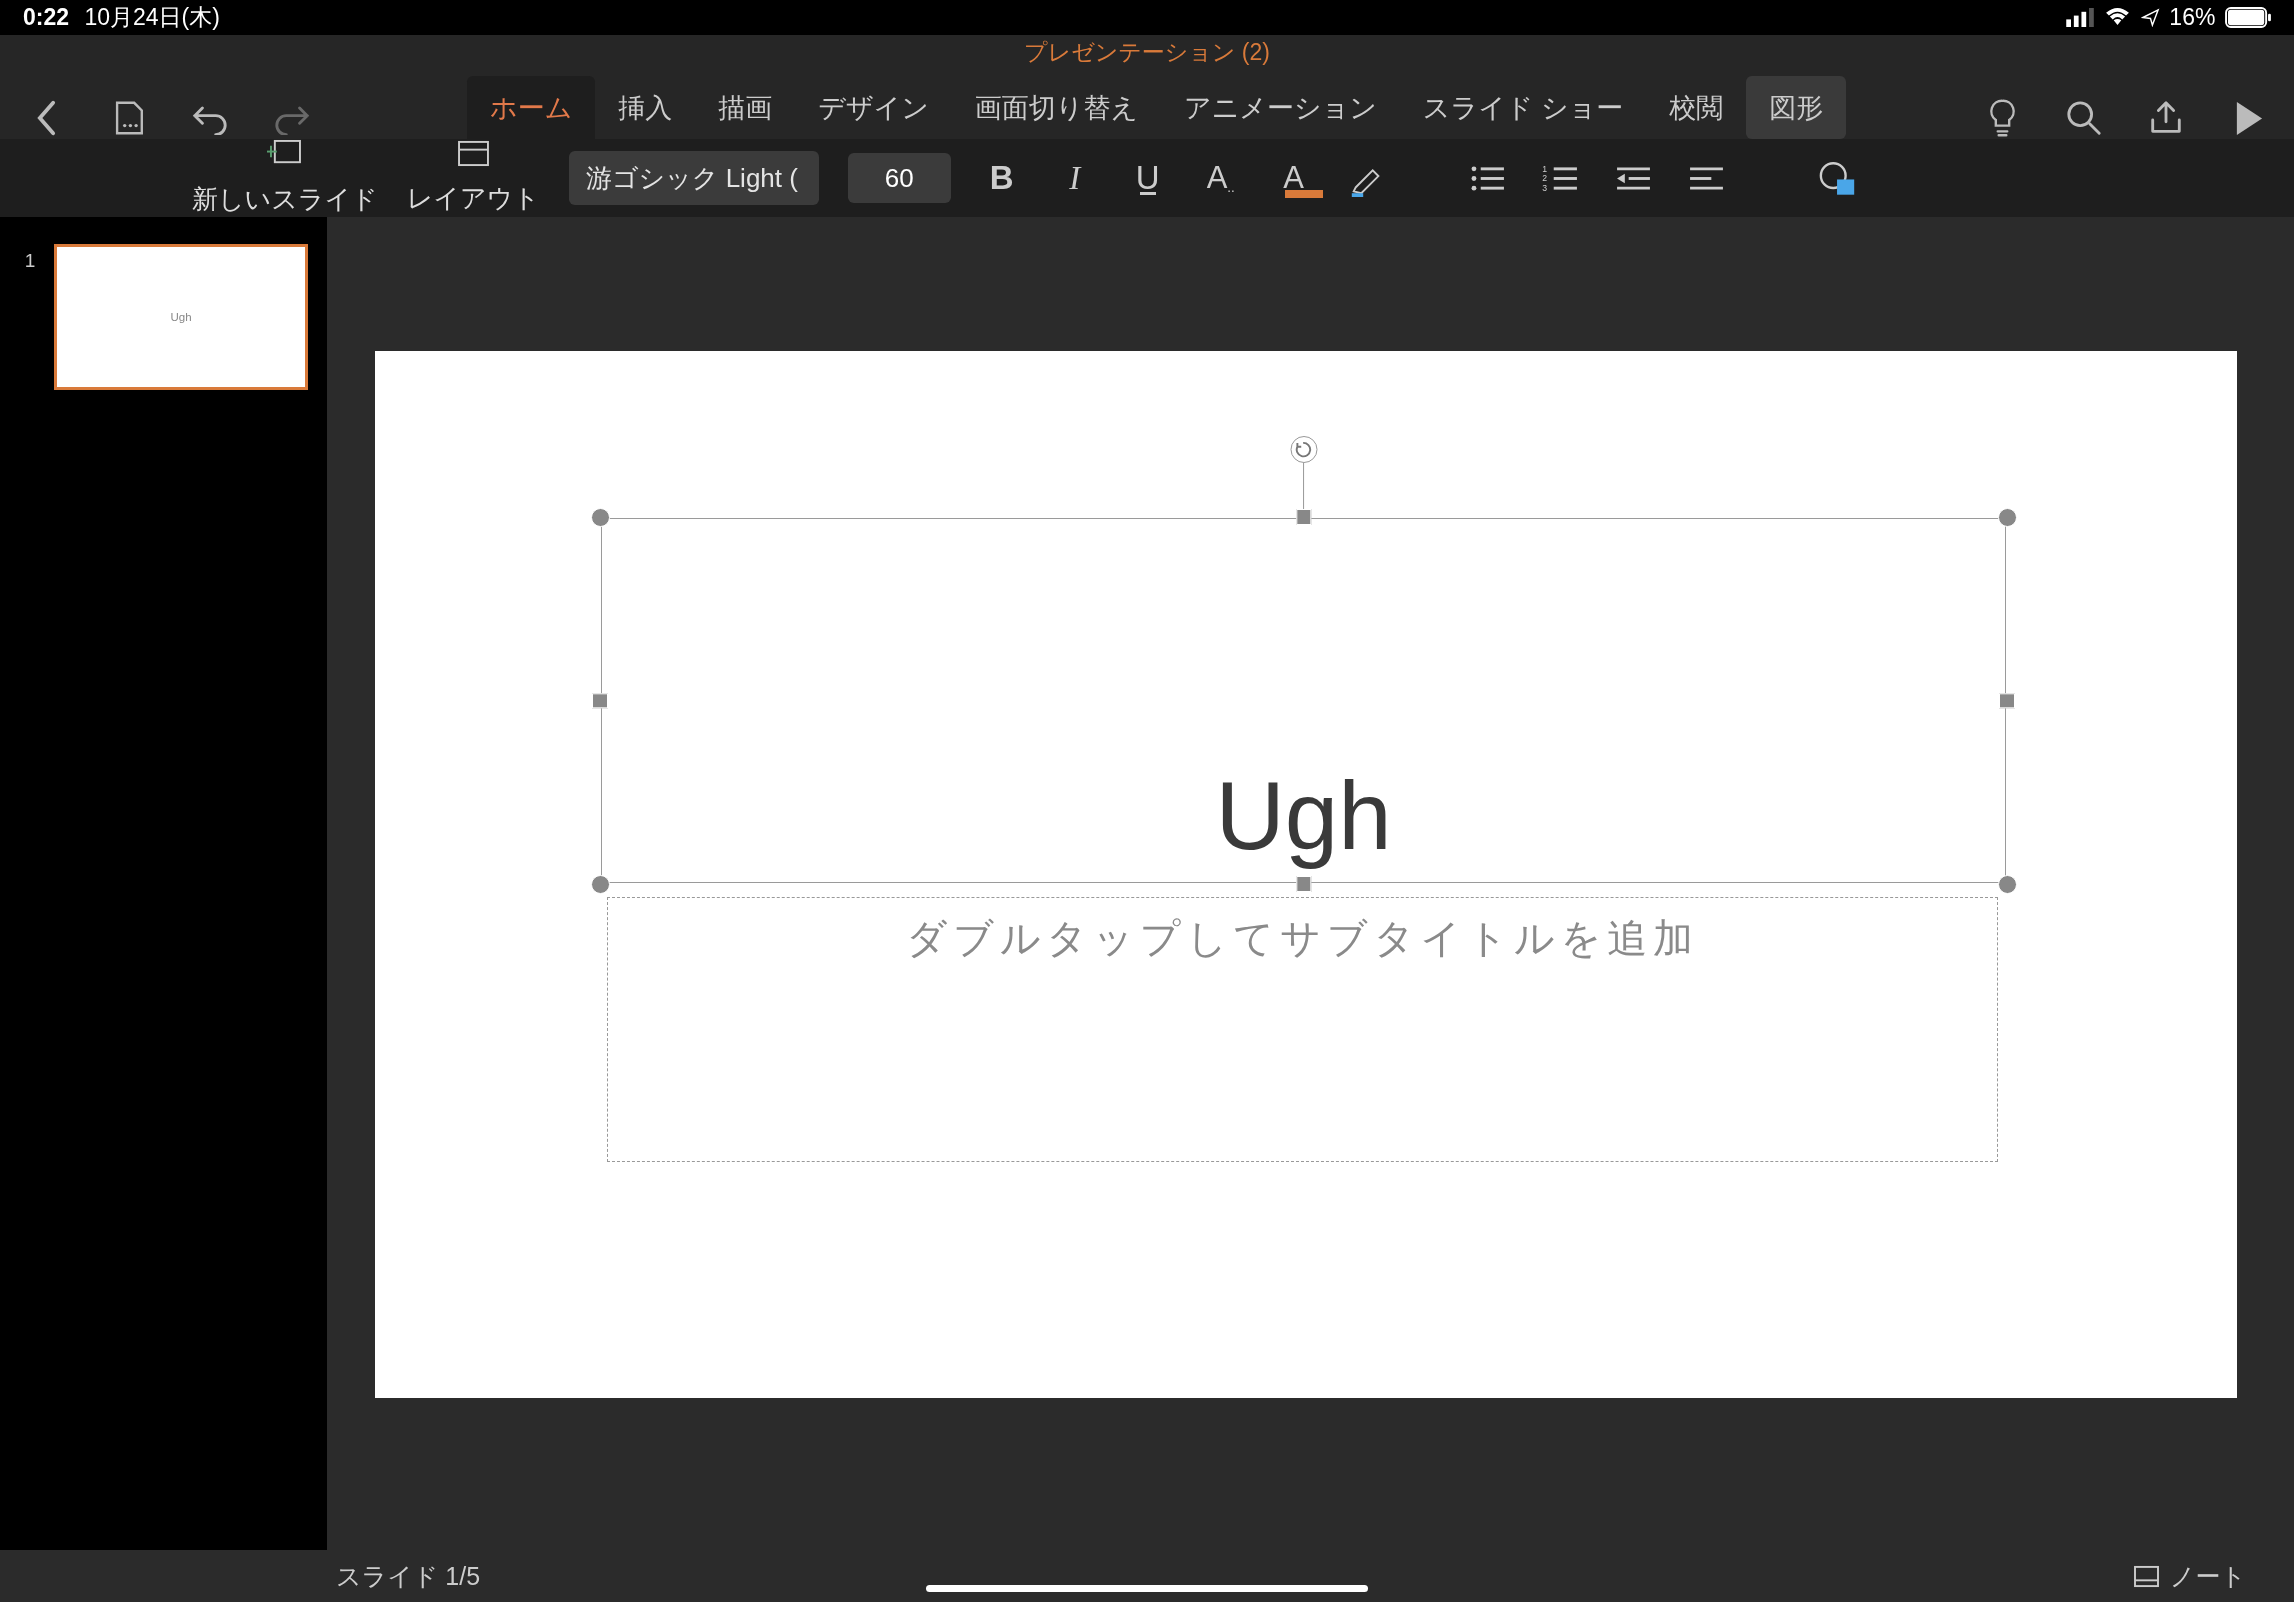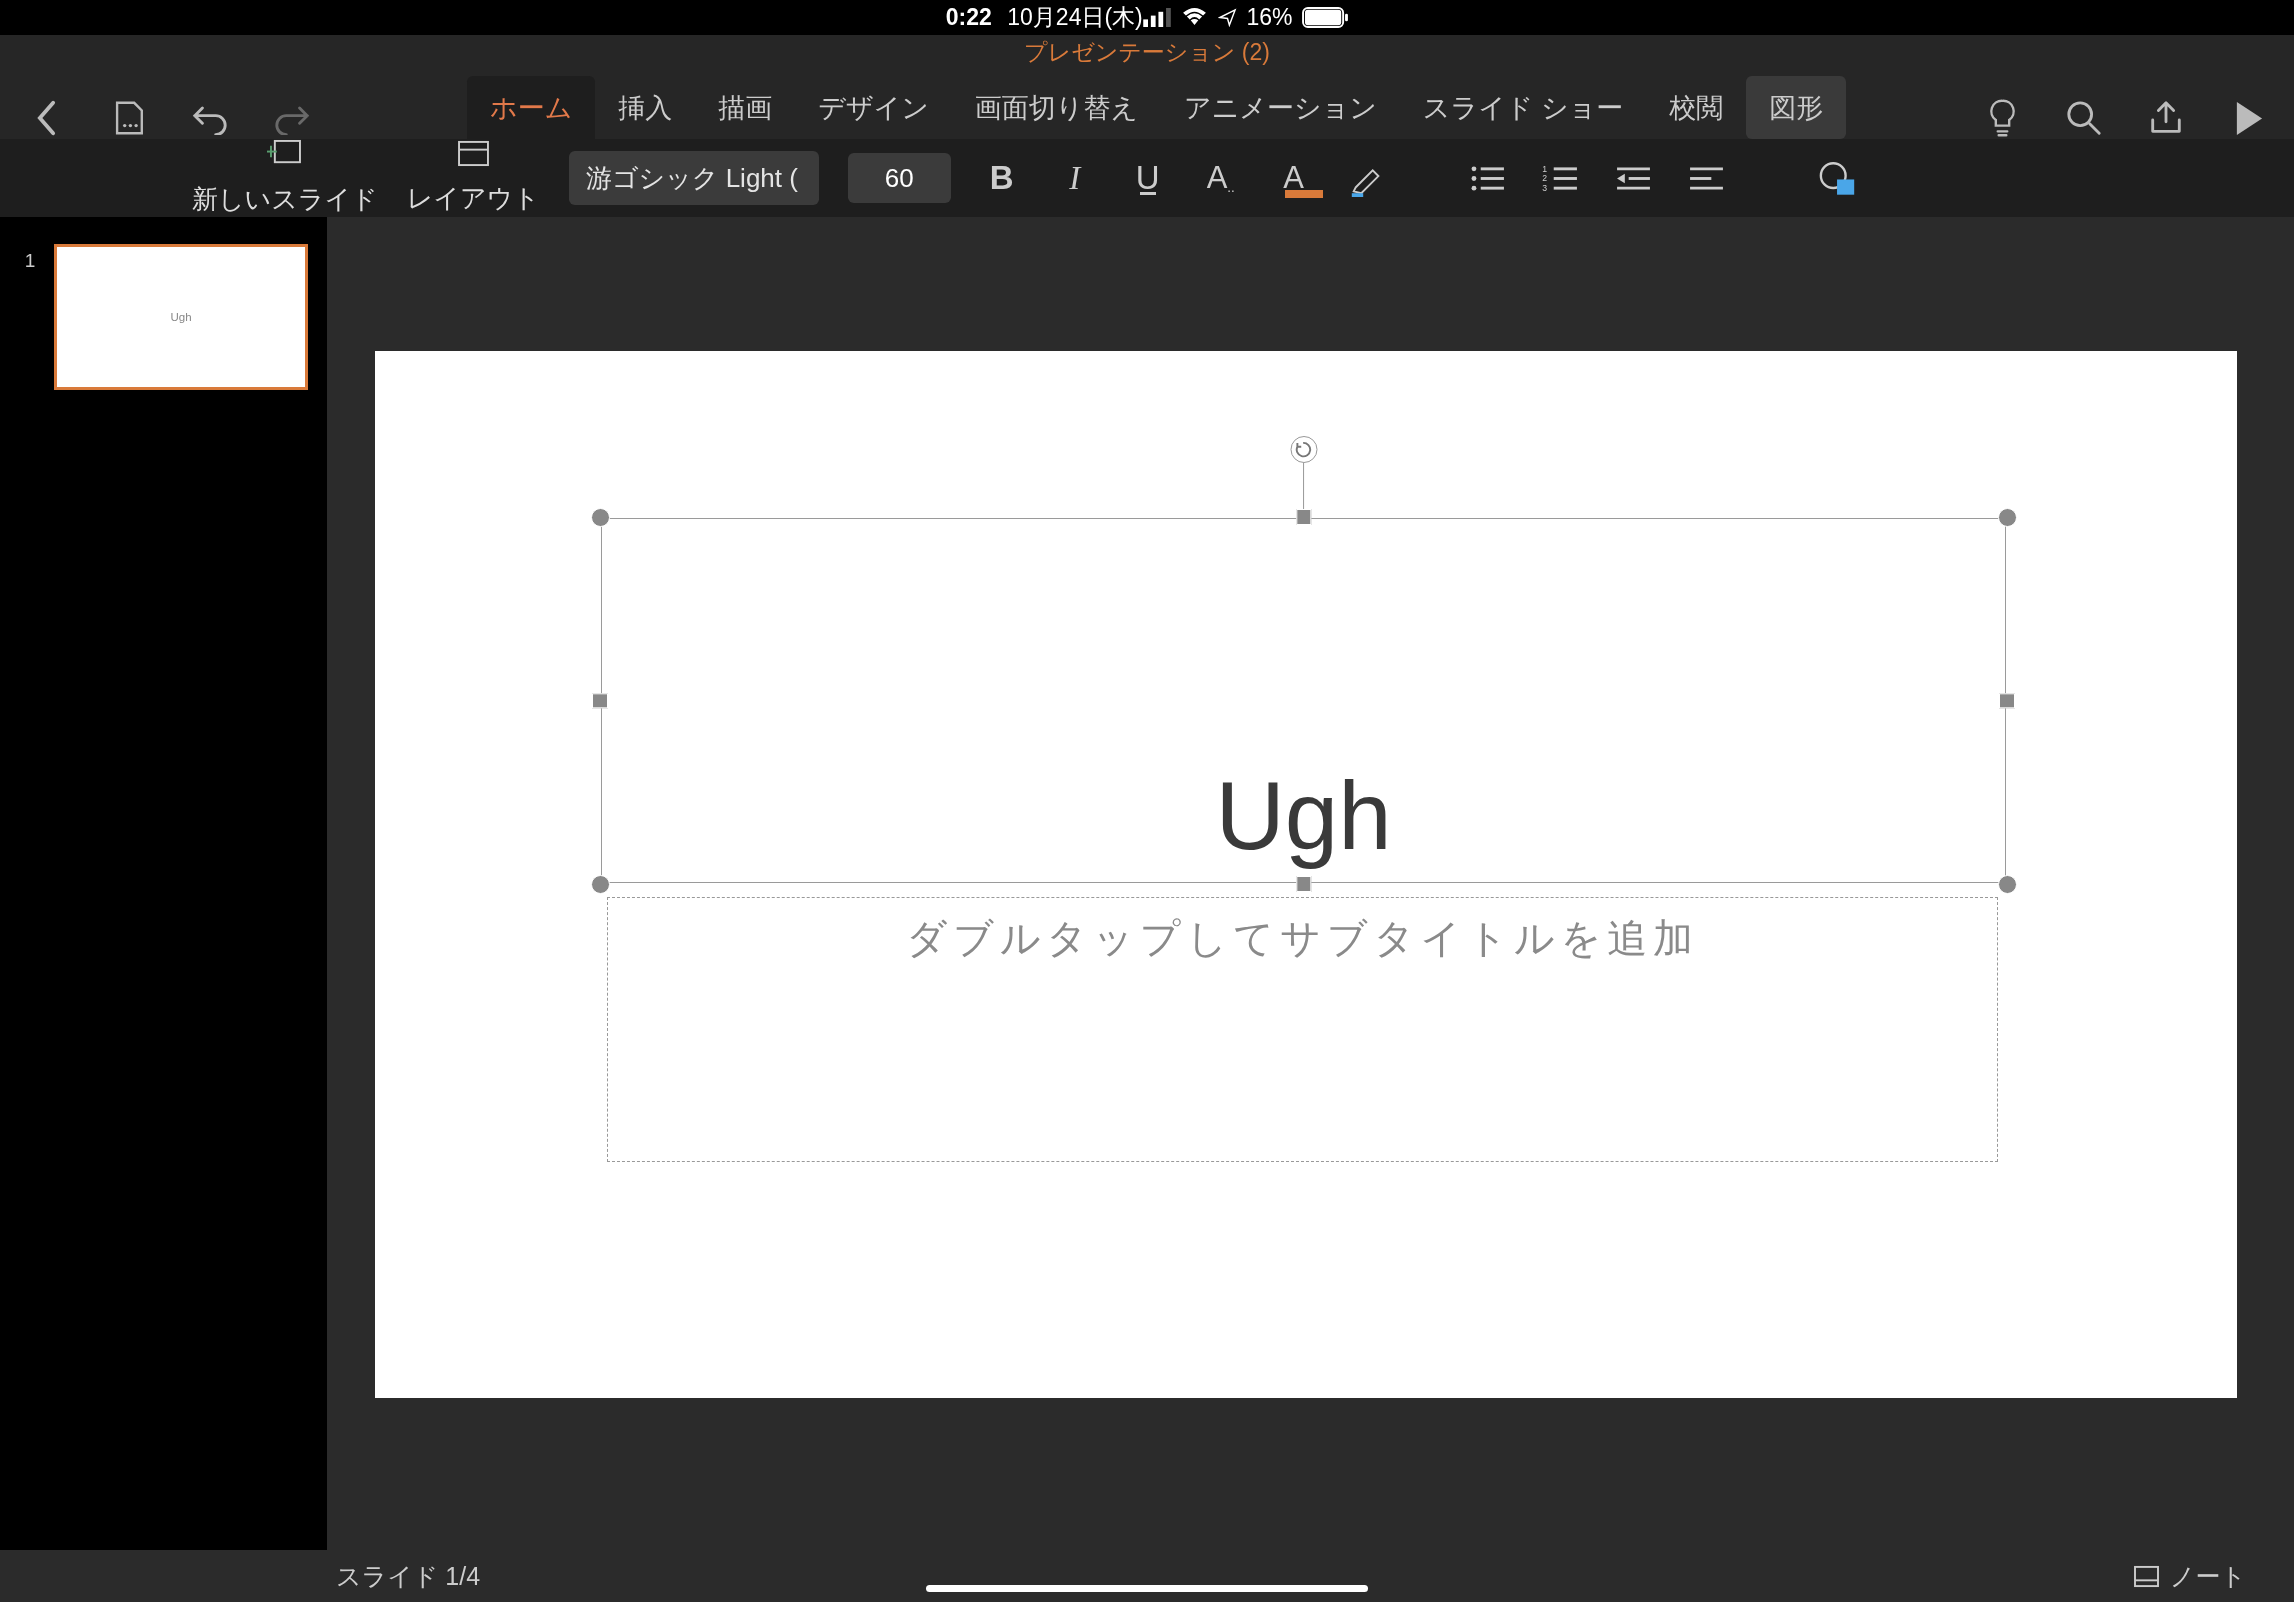--- a/index.html
+++ b/index.html
@@ -19,7 +19,7 @@
     height: 35px;
     display: flex;
     align-items: center;
-    justify-content: center;
+    justify-content: space-between;
     padding: 0 23px;
     font-size: 23px;
     color: #fff;

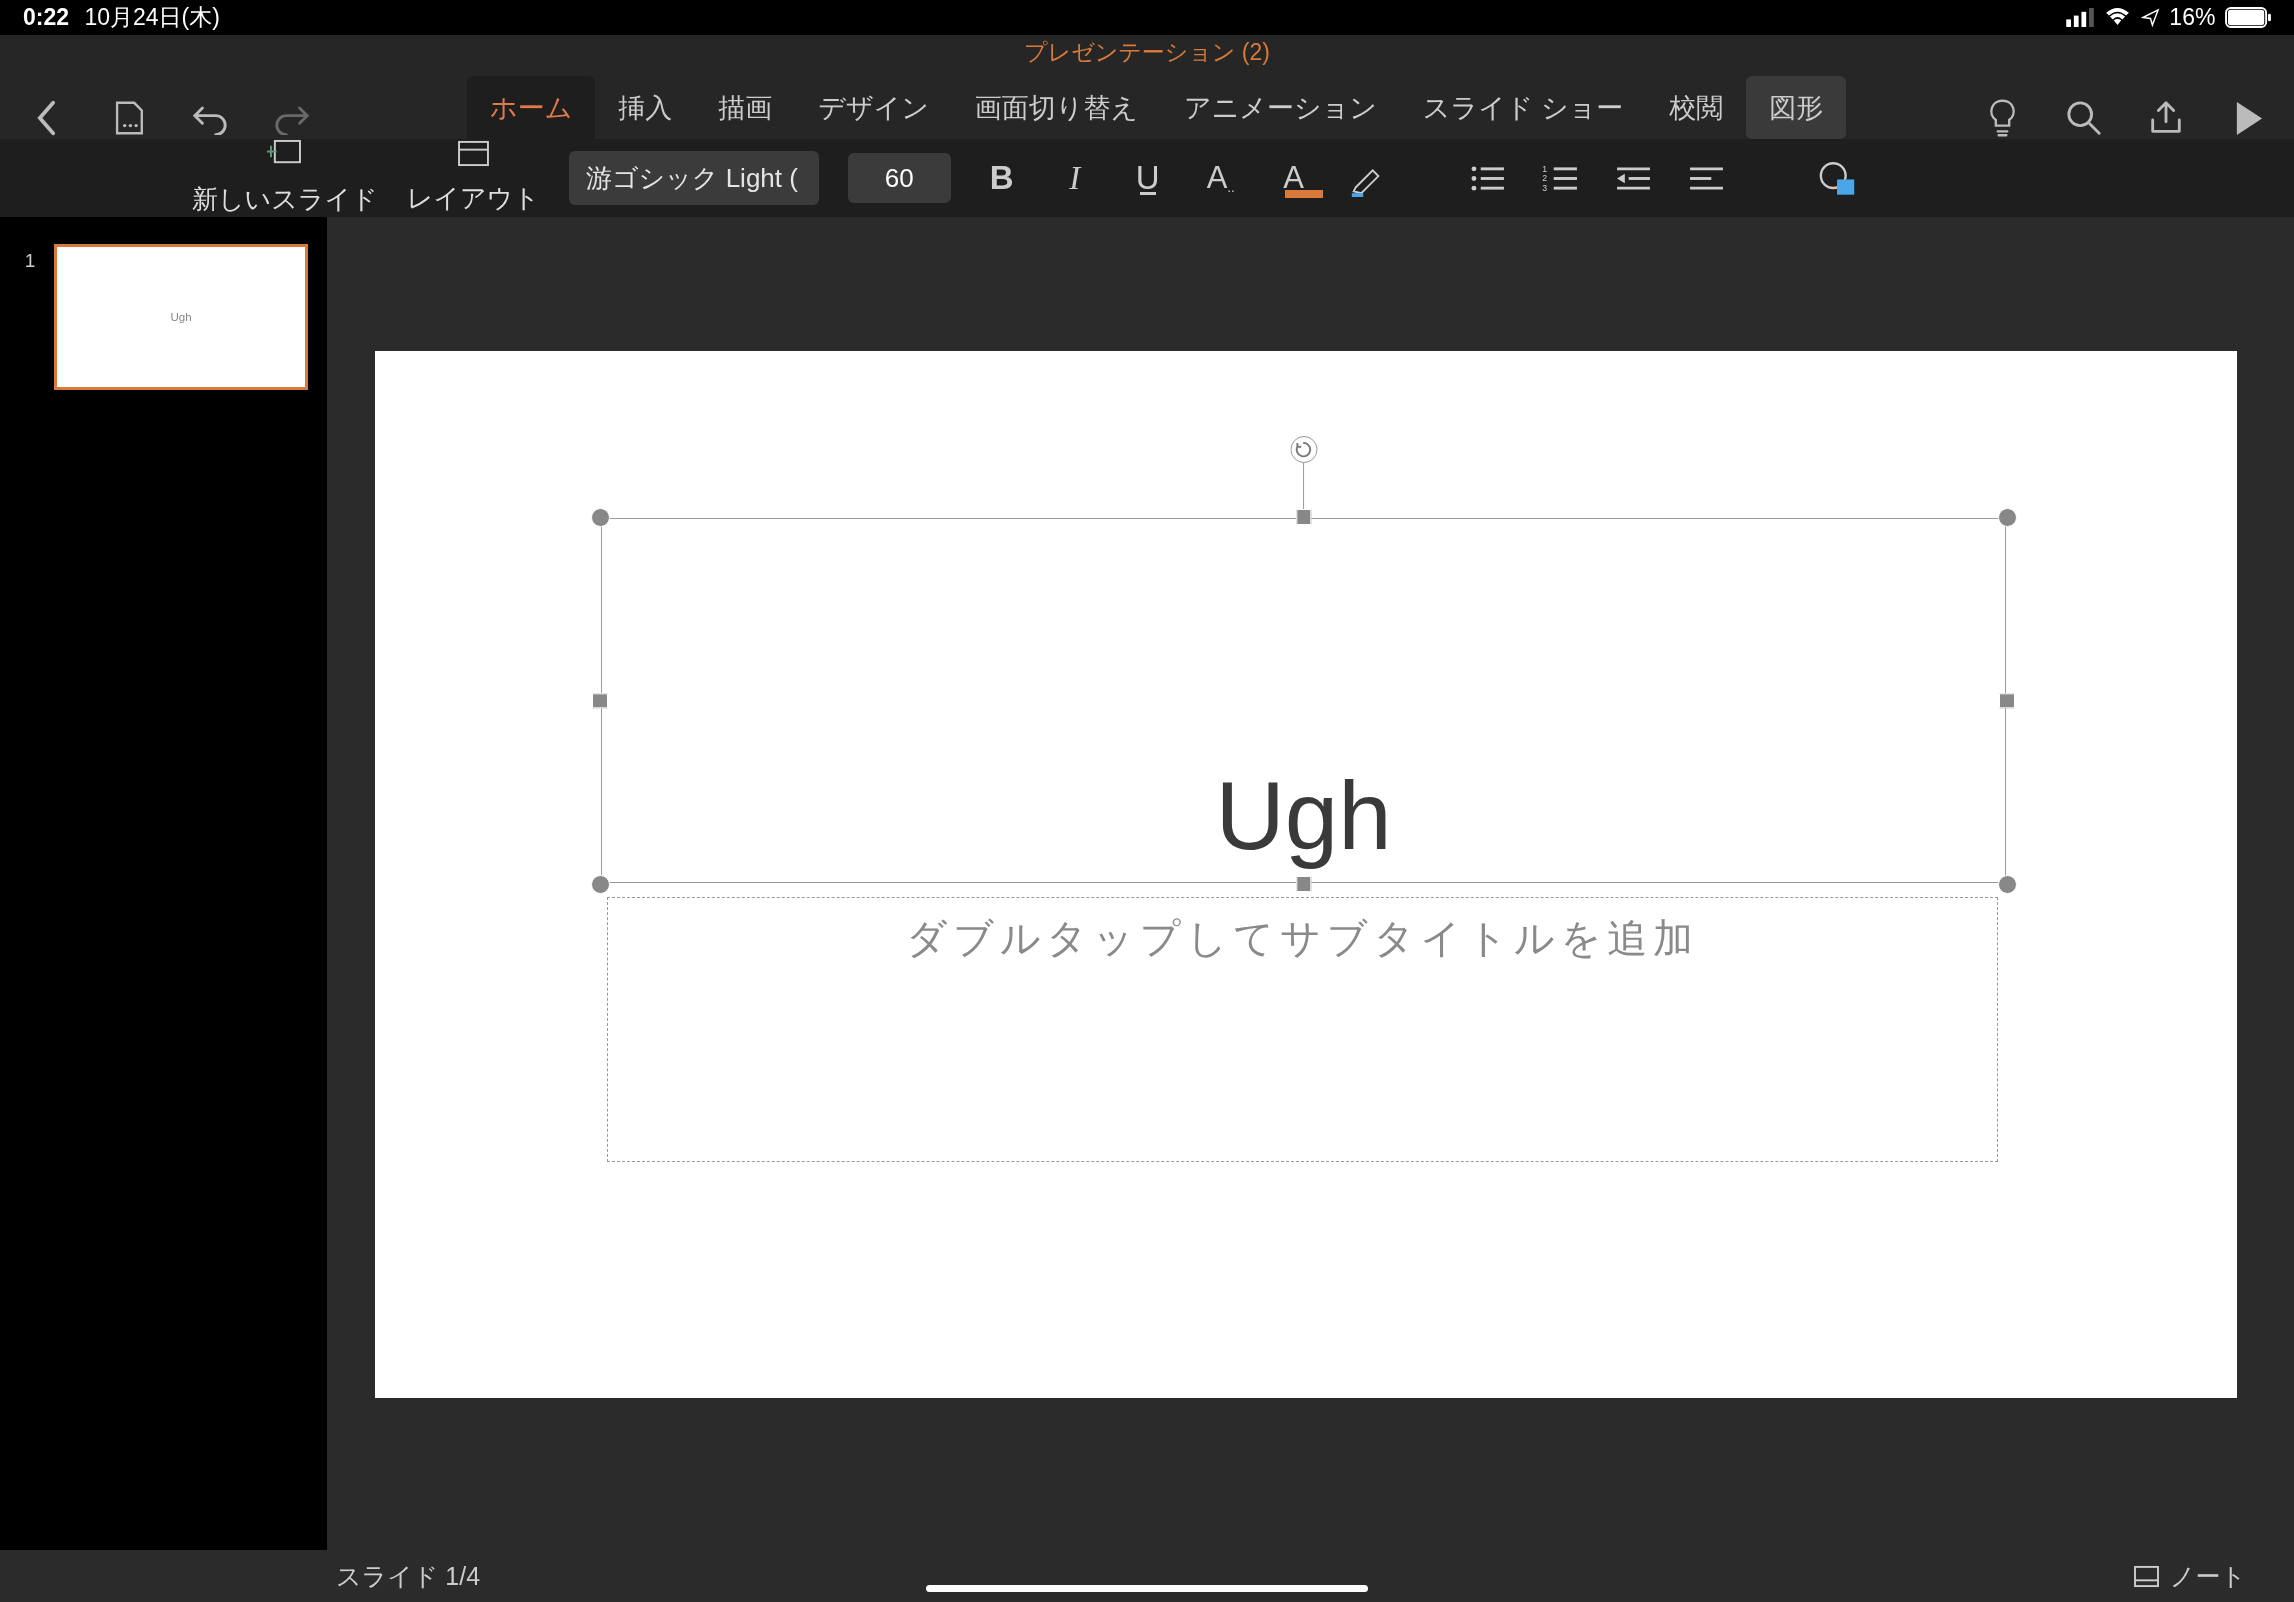--- a/index.html
+++ b/index.html
@@ -444,7 +444,7 @@
 </div>
 
 <div class="statusbar">
-  <span style="margin-left:307px;">スライド 1/4</span>
+  <span style="margin-left:307px;">スライド 1/5</span>
   <div class="notes-btn">
     <svg width="27" height="23" viewBox="0 0 28 24">
         <rect x="2" y="2" width="24" height="20" stroke="#ccc" stroke-width="2" fill="none"></rect>

